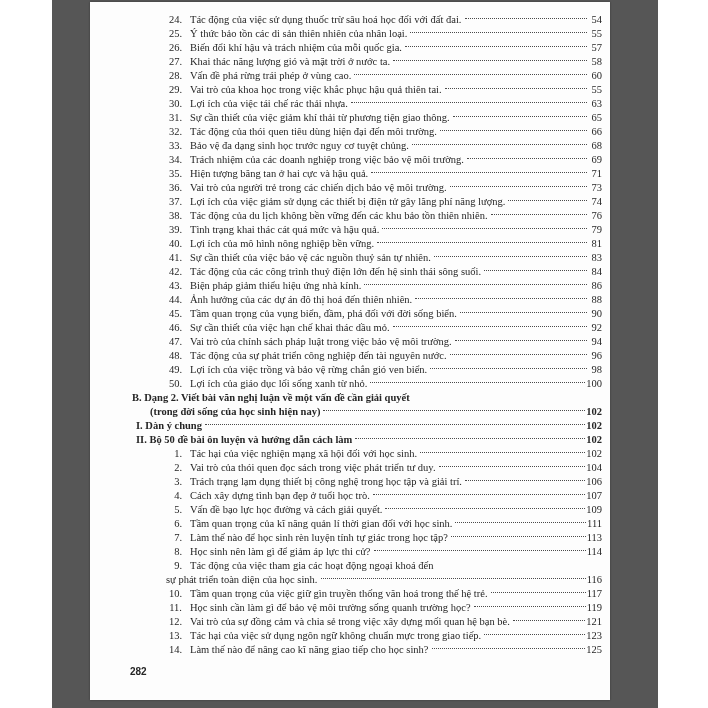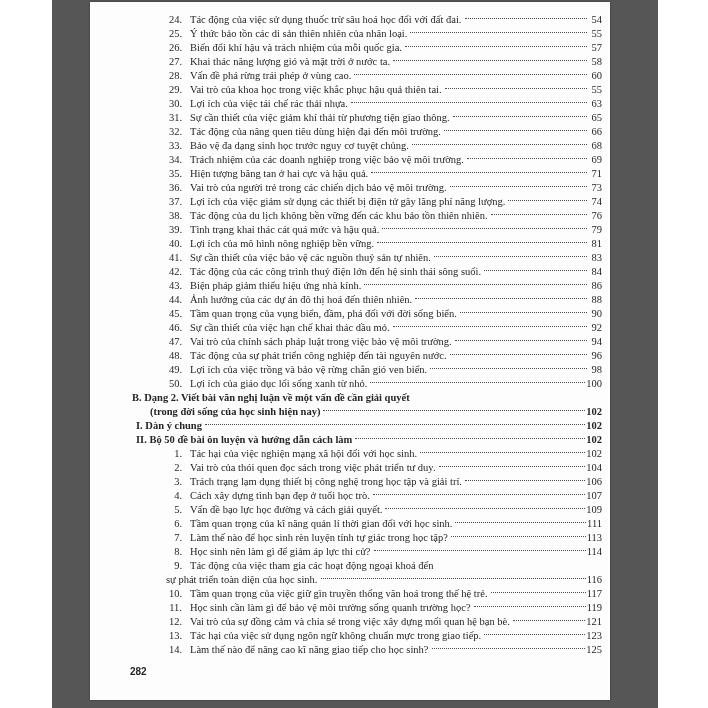--- a/index.html
+++ b/index.html
@@ -103,7 +103,7 @@
           </div>
           <div class="row">
             <span class="num">32.</span>
-            <span class="title">Tác động của nâng quen tiêu dùng hiện đại đến môi trường.</span>
+            <span class="title">Tác động của thói quen tiêu dùng hiện đại đến môi trường.</span>
             <span class="leader"></span>
             <span class="pg">66</span>
           </div>

